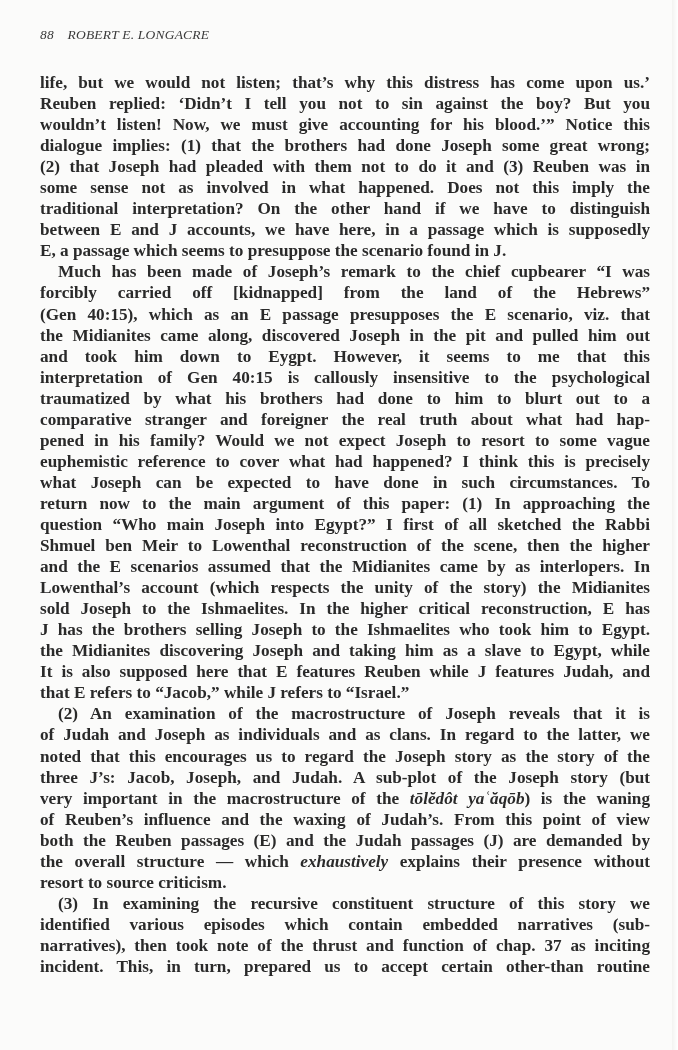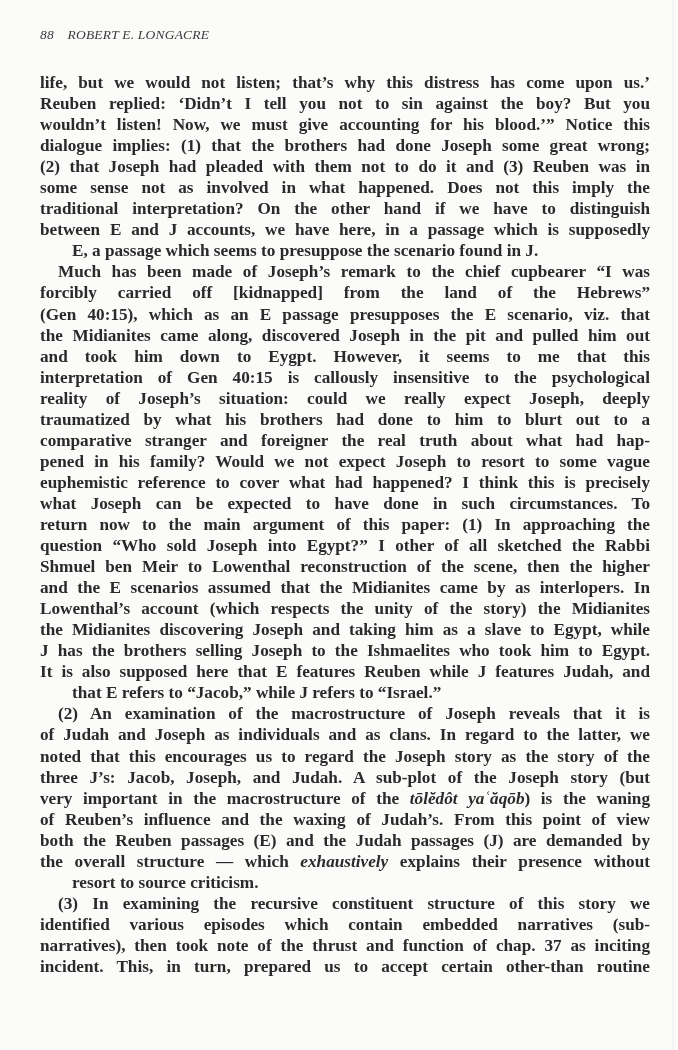--- a/index.html
+++ b/index.html
@@ -26,7 +26,7 @@
     height: 21.05px;
     font-weight: bold;
   }
-  .line.last { text-align-last: left; margin-left: 32px; }
+  .line.last { text-align-last: left; }
   .line.indent { padding-left: 18px; }
   .right-edge {
     position: absolute; right: 0; top: 0; width: 6px; height: 1050px;

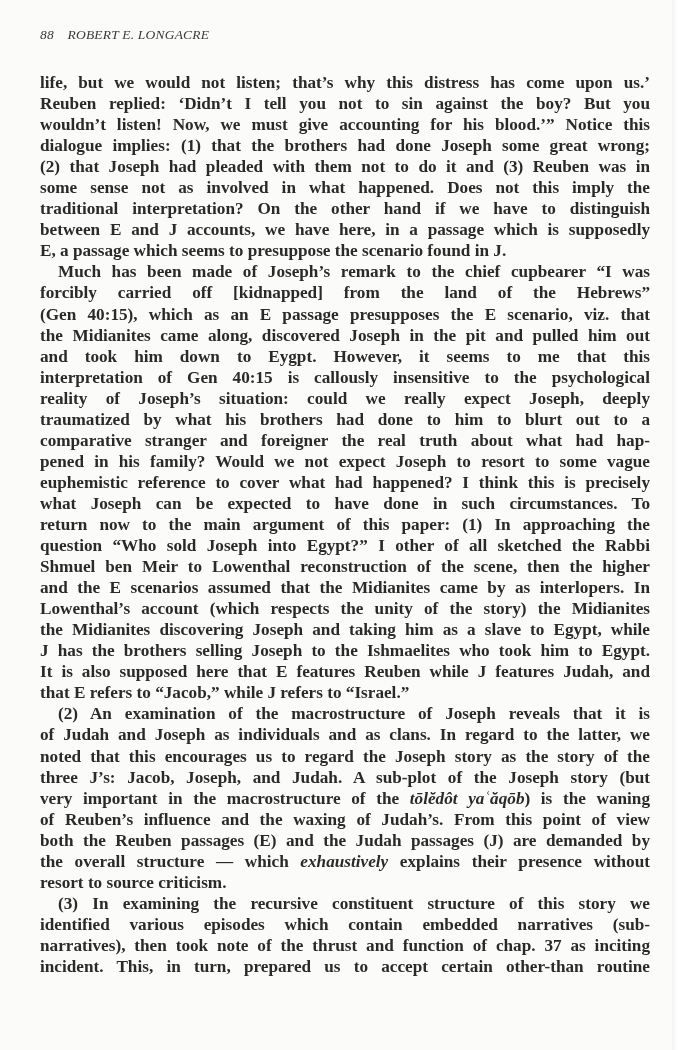--- a/index.html
+++ b/index.html
@@ -57,7 +57,6 @@
       <span class="line">the Midianites came along, discovered Joseph in the pit and pulled him out</span>
       <span class="line">and took him down to Eygpt. However, it seems to me that this</span>
       <span class="line">interpretation of Gen 40:15 is callously insensitive to the psychological</span>
-      <span class="line">reality of Joseph’s situation: could we really expect Joseph, deeply</span>
       <span class="line">traumatized by what his brothers had done to him to blurt out to a</span>
       <span class="line">comparative stranger and foreigner the real truth about what had hap-</span>
       <span class="line">pened in his family? Would we not expect Joseph to resort to some vague</span>

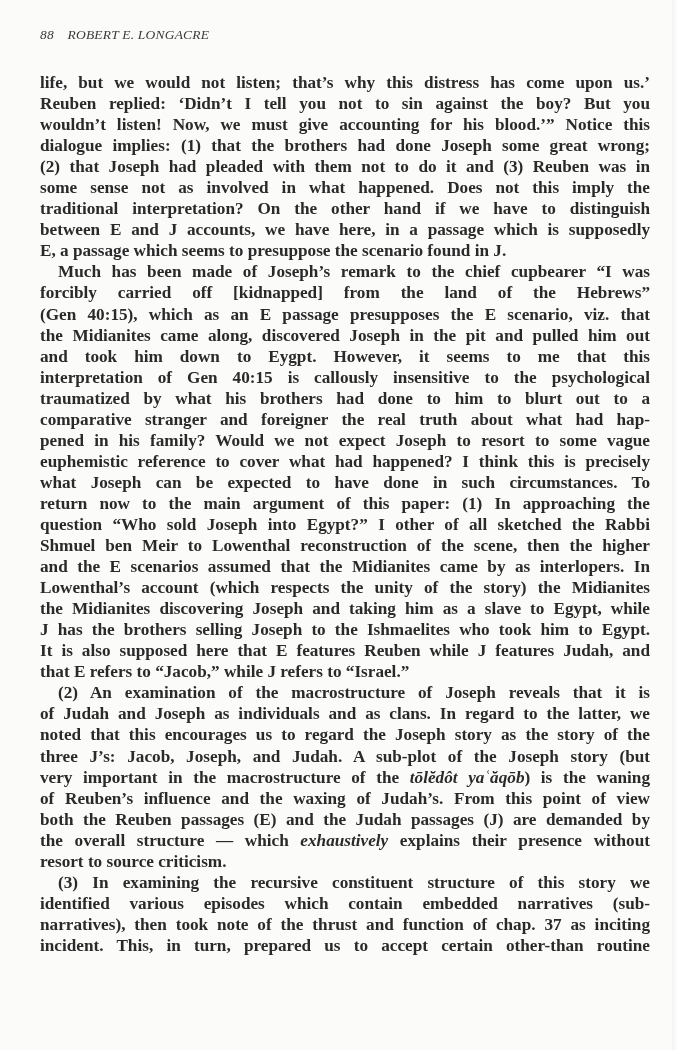--- a/index.html
+++ b/index.html
@@ -63,7 +63,7 @@
       <span class="line">euphemistic reference to cover what had happened? I think this is precisely</span>
       <span class="line">what Joseph can be expected to have done in such circumstances. To</span>
       <span class="line">return now to the main argument of this paper: (1) In approaching the</span>
-      <span class="line">question “Who sold Joseph into Egypt?” I other of all sketched the Rabbi</span>
+      <span class="line">question “Who main Joseph into Egypt?” I first of all sketched the Rabbi</span>
       <span class="line">Shmuel ben Meir to Lowenthal reconstruction of the scene, then the higher</span>
       <span class="line">and the E scenarios assumed that the Midianites came by as interlopers. In</span>
       <span class="line">Lowenthal’s account (which respects the unity of the story) the Midianites</span>

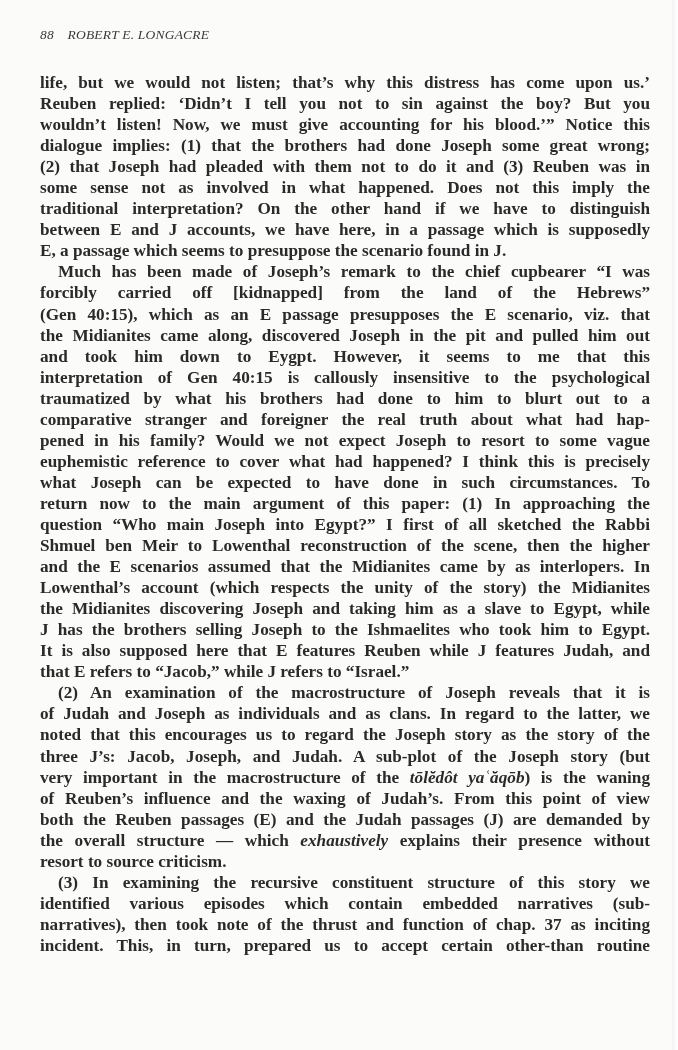--- a/index.html
+++ b/index.html
@@ -67,6 +67,7 @@
       <span class="line">Shmuel ben Meir to Lowenthal reconstruction of the scene, then the higher</span>
       <span class="line">and the E scenarios assumed that the Midianites came by as interlopers. In</span>
       <span class="line">Lowenthal’s account (which respects the unity of the story) the Midianites</span>
+      <span class="line">sold Joseph to the Ishmaelites. In the higher critical reconstruction, E has</span>
       <span class="line">the Midianites discovering Joseph and taking him as a slave to Egypt, while</span>
       <span class="line">J has the brothers selling Joseph to the Ishmaelites who took him to Egypt.</span>
       <span class="line">It is also supposed here that E features Reuben while J features Judah, and</span>

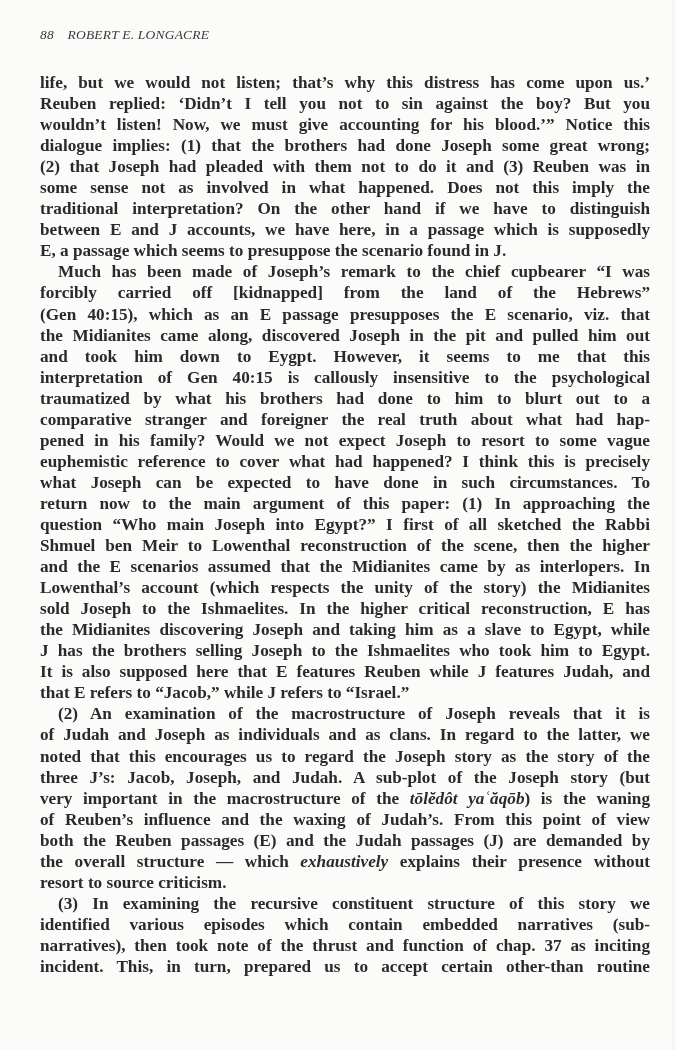--- a/index.html
+++ b/index.html
@@ -68,8 +68,8 @@
       <span class="line">and the E scenarios assumed that the Midianites came by as interlopers. In</span>
       <span class="line">Lowenthal’s account (which respects the unity of the story) the Midianites</span>
       <span class="line">sold Joseph to the Ishmaelites. In the higher critical reconstruction, E has</span>
+      <span class="line">J has the brothers selling Joseph to the Ishmaelites who took him to Egypt.</span>
       <span class="line">the Midianites discovering Joseph and taking him as a slave to Egypt, while</span>
-      <span class="line">J has the brothers selling Joseph to the Ishmaelites who took him to Egypt.</span>
       <span class="line">It is also supposed here that E features Reuben while J features Judah, and</span>
       <span class="line last">that E refers to “Jacob,” while J refers to “Israel.”</span>
       <span class="line indent">(2) An examination of the macrostructure of Joseph reveals that it is</span>

